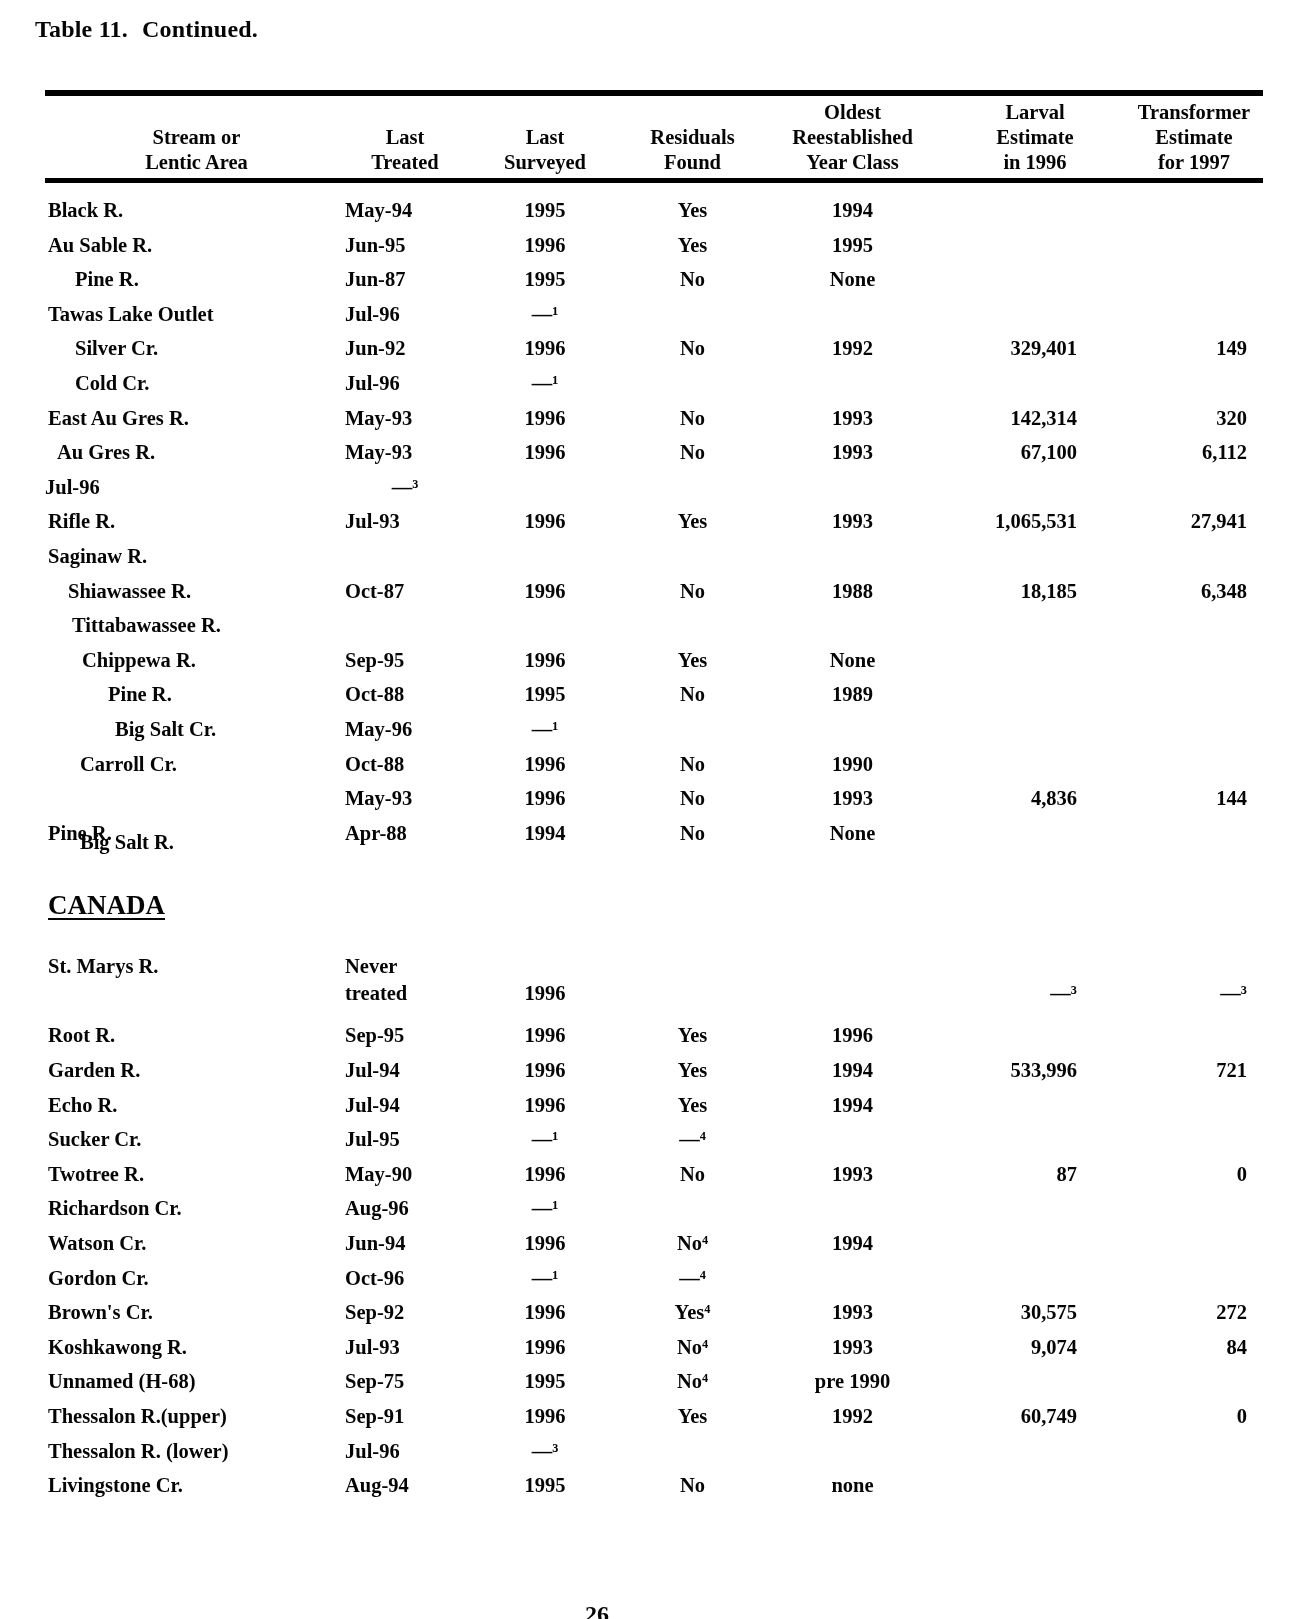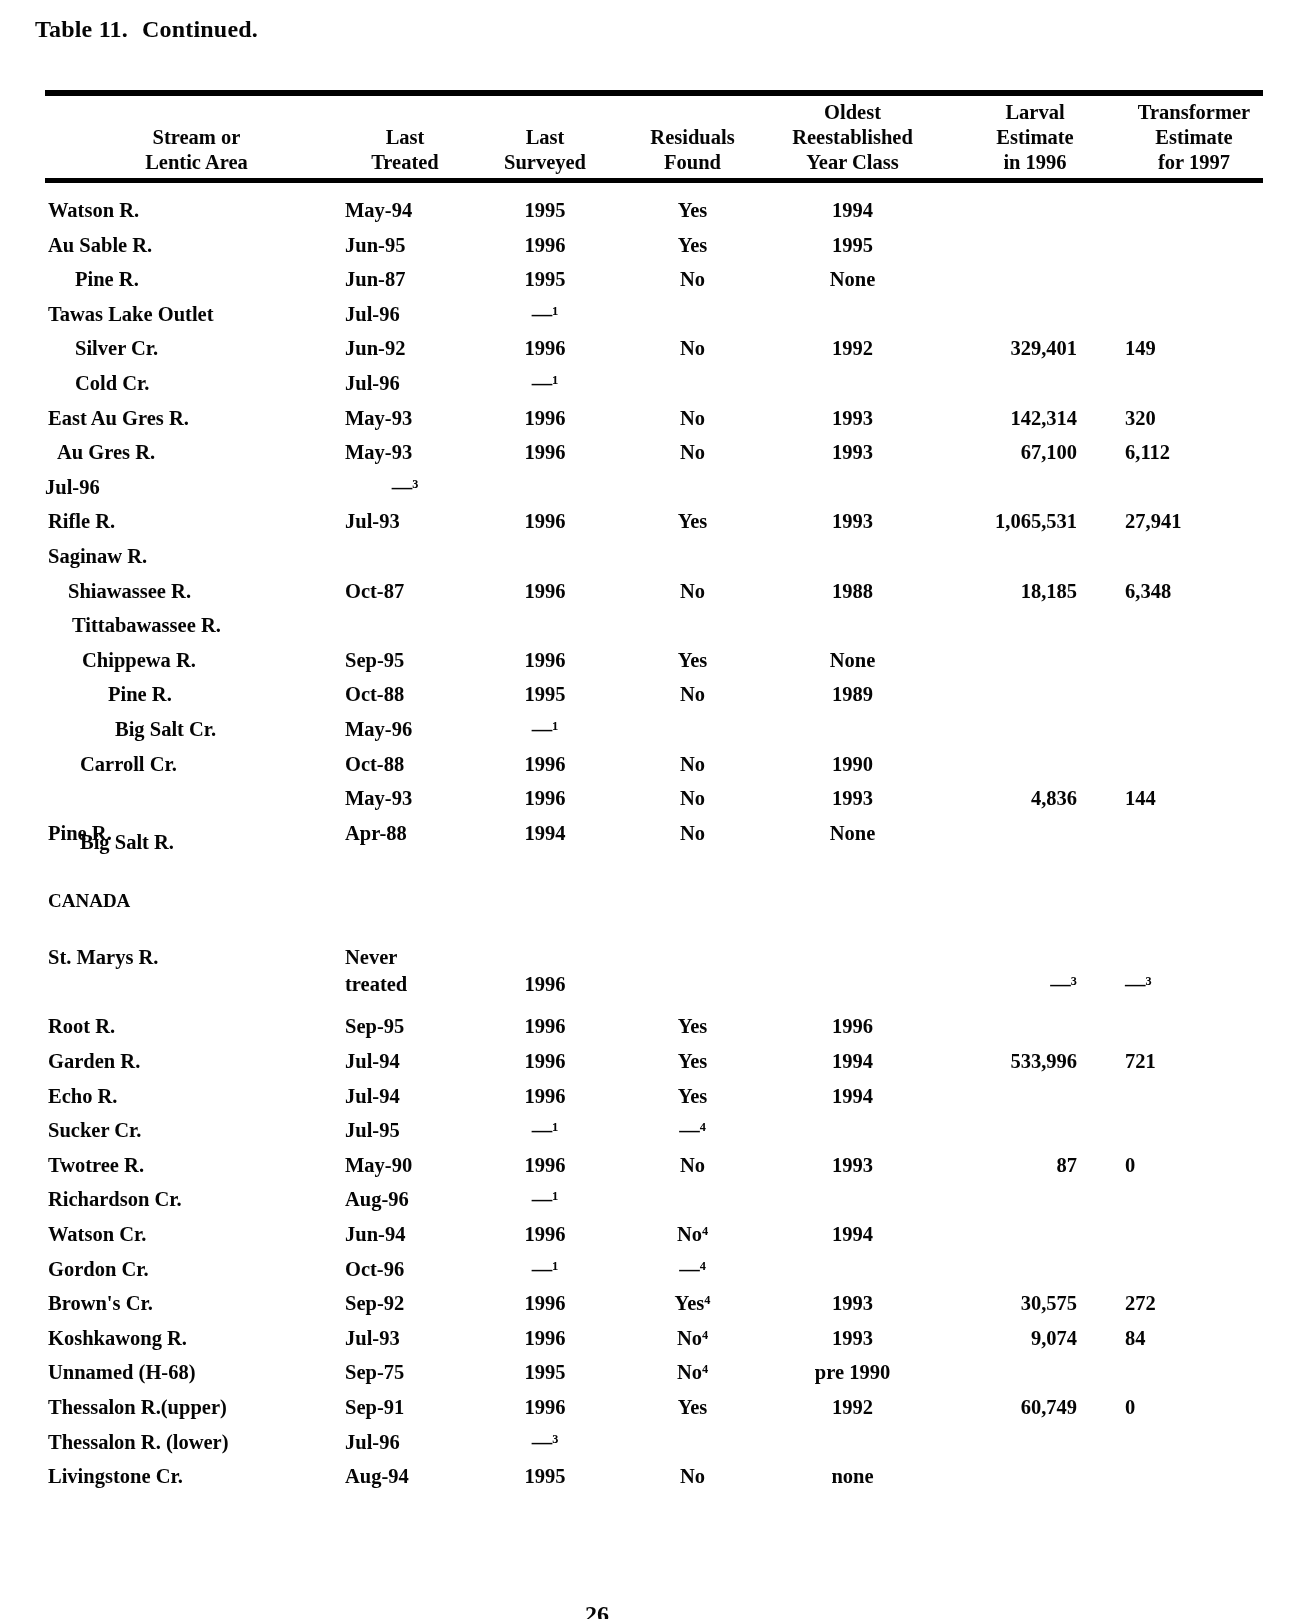--- a/index.html
+++ b/index.html
@@ -150,7 +150,7 @@
 
     <div class="tbody" id="table-body">
         <div class="trow">
-          <div class="cell c-name">Watson R.</div>
+          <div class="cell c-name">Black R.</div>
           <div class="cell c-treated">May-94</div>
           <div class="cell c-surveyed">1995</div>
           <div class="cell c-residuals">Yes</div>

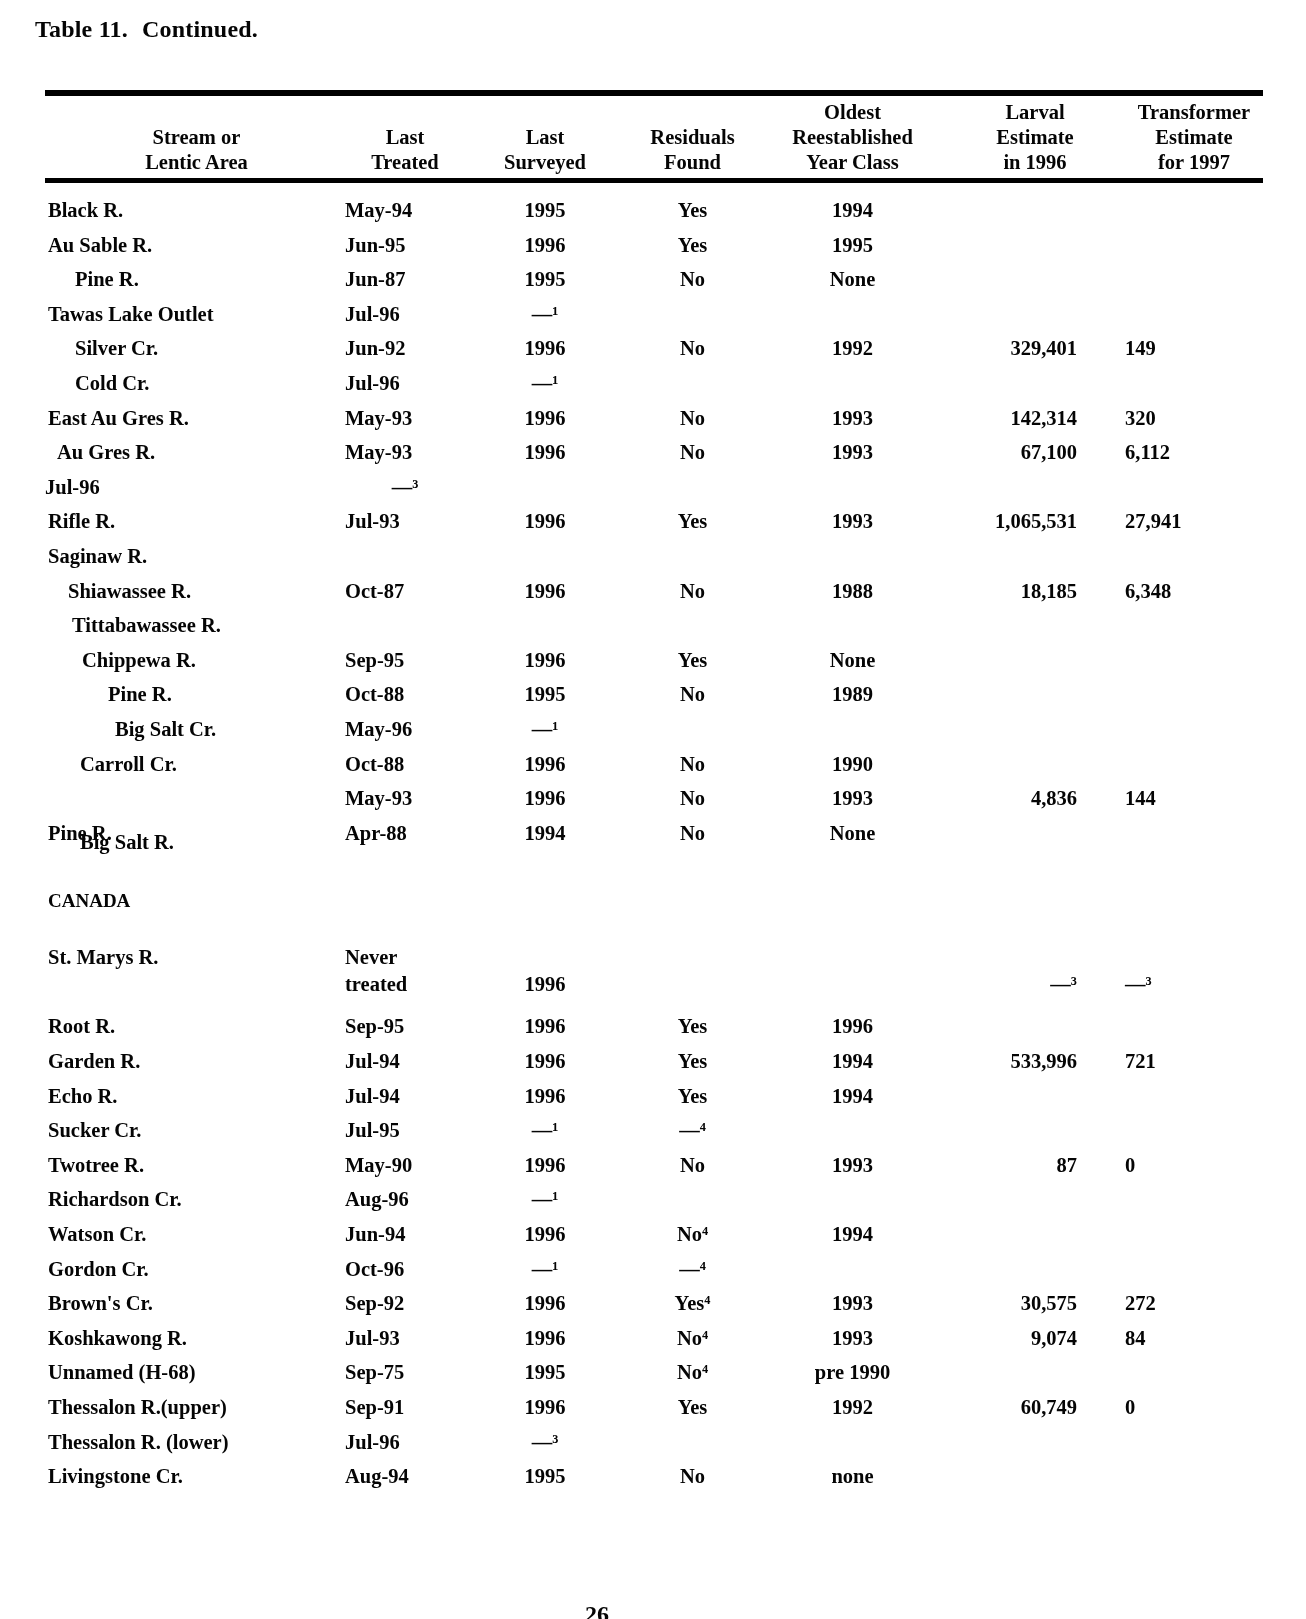--- a/index.html
+++ b/index.html
@@ -76,7 +76,7 @@
   .c-residuals{ text-align: center; }
   .c-year     { text-align: center; }
   .c-larval   { text-align: right; padding-right: 48px; }
-  .c-transformer { padding-right: 16px; }
+  .c-transformer { text-align: right; padding-right: 16px; }
 
   .section-heading {
     font-weight: bold;

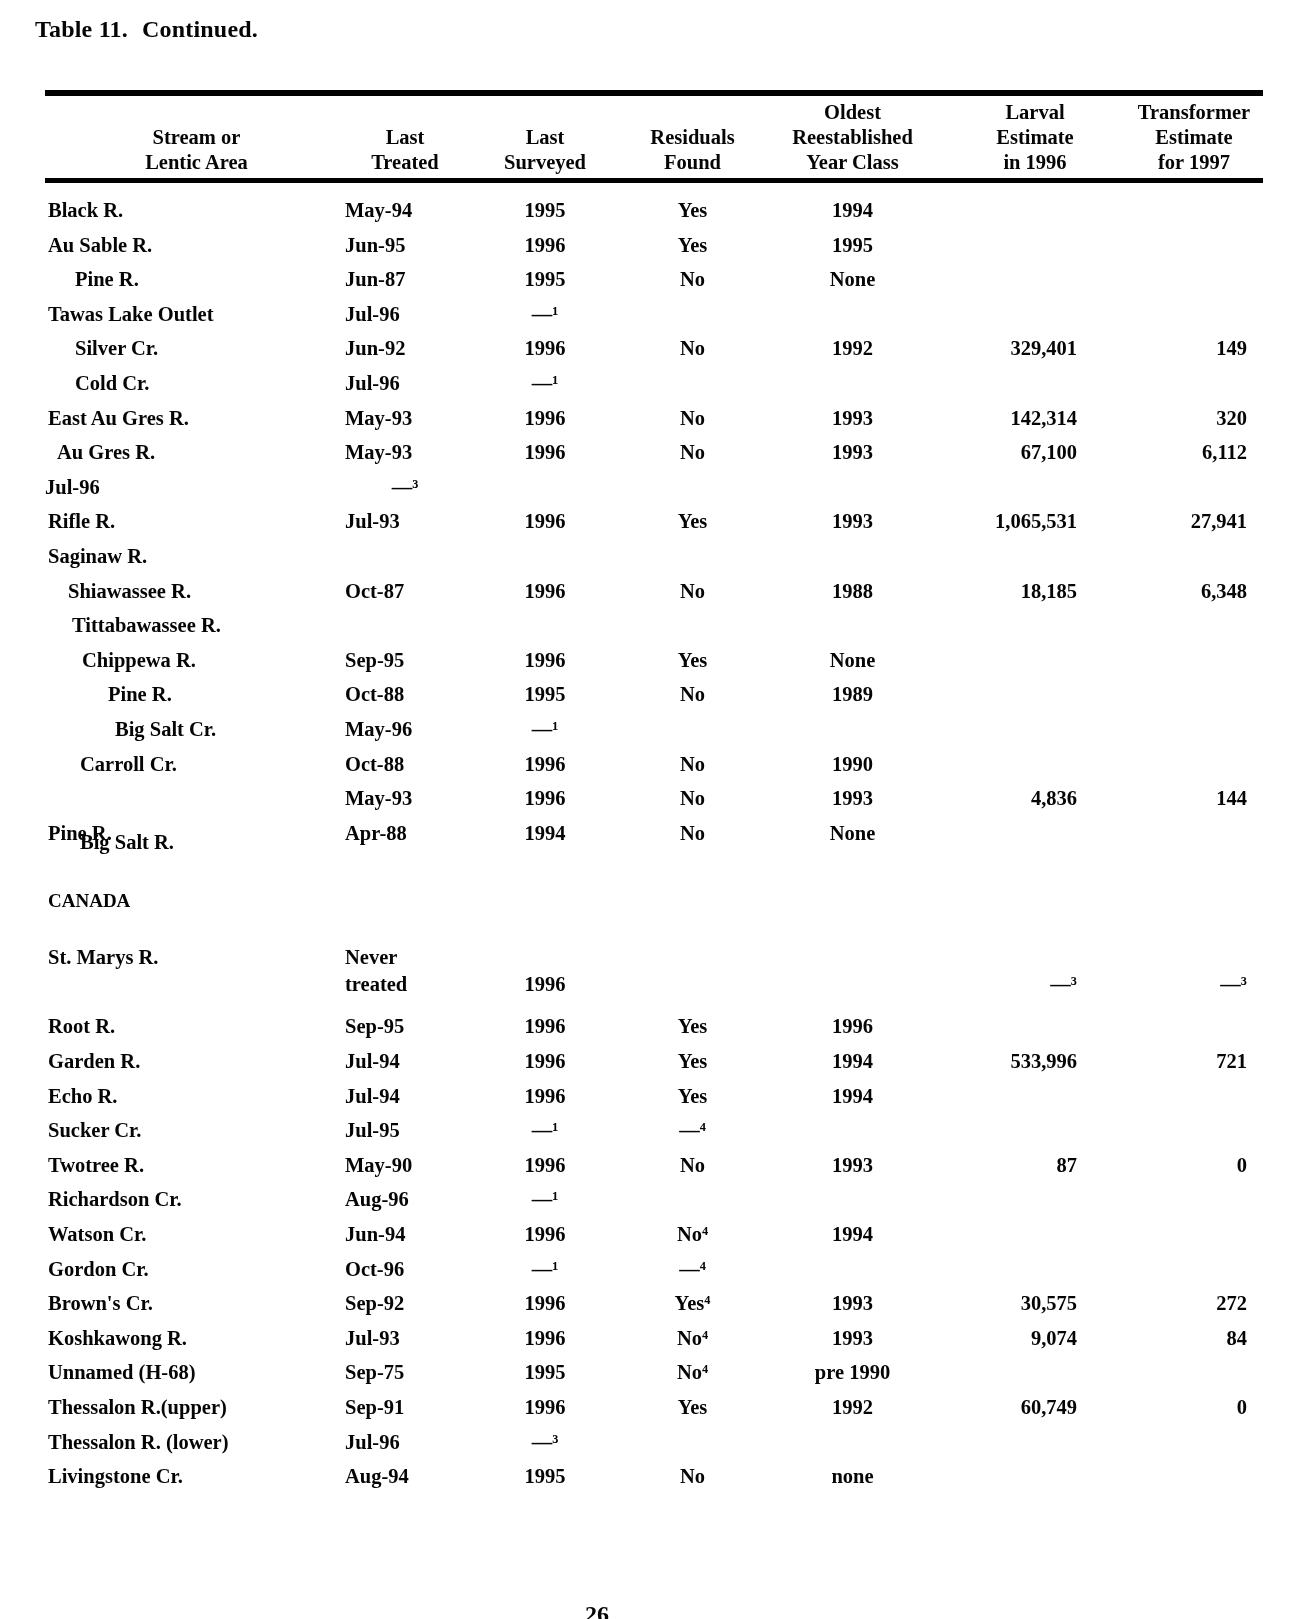--- a/index.html
+++ b/index.html
@@ -80,7 +80,8 @@
 
   .section-heading {
     font-weight: bold;
-    font-size: 19px;
+    font-size: 27px;
+    text-decoration: underline;
     text-underline-offset: 4px;
     text-decoration-thickness: 2px;
     margin-top: 36px;

